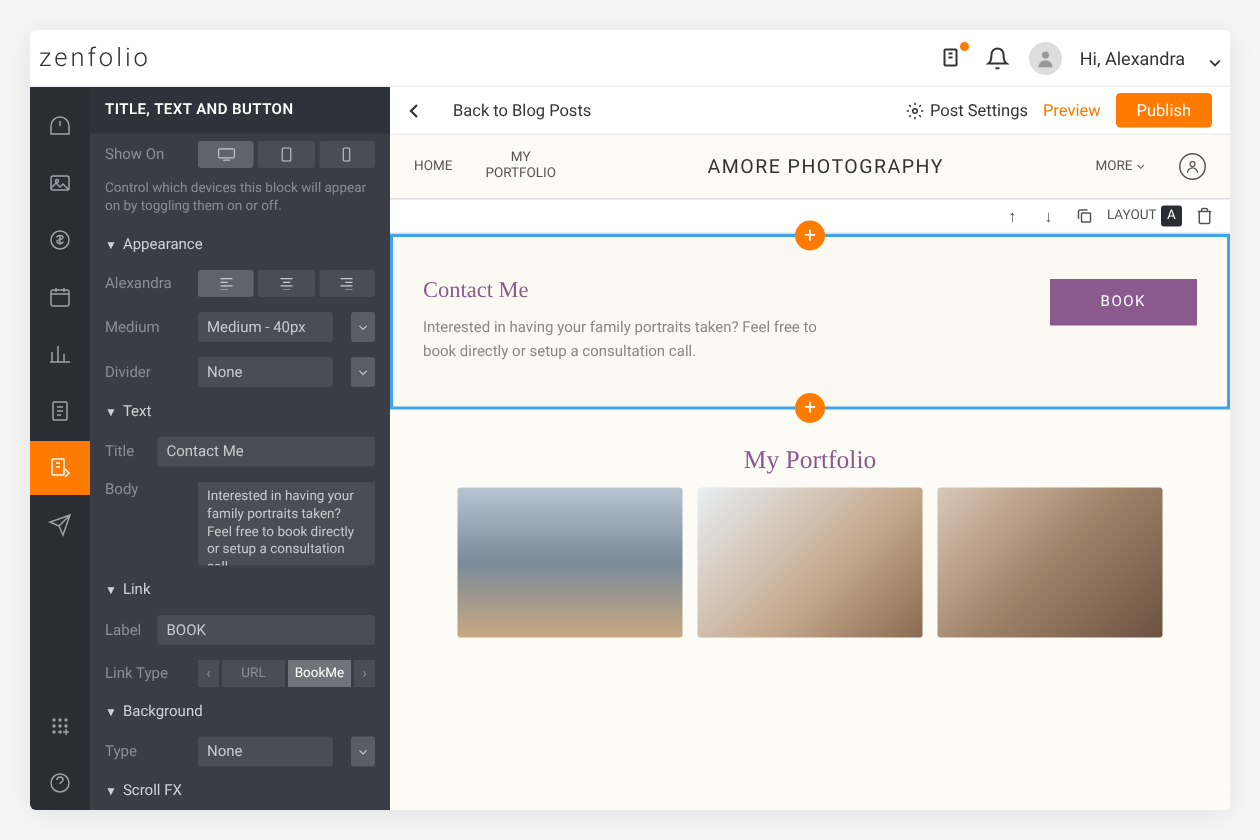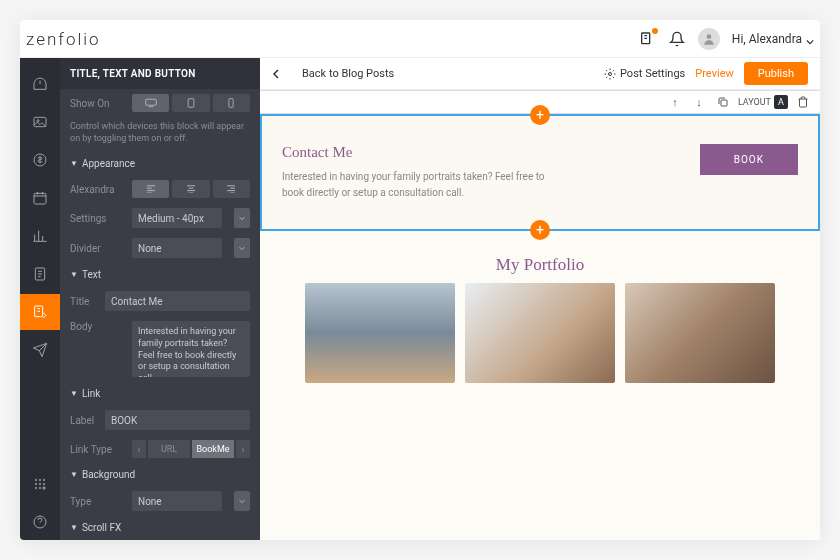--- a/index.html
+++ b/index.html
@@ -10,7 +10,7 @@
 .top-right{display:flex;align-items:center;gap:12px}
 .top-icon{width:18px;height:18px;display:flex;align-items:center;justify-content:center;position:relative;cursor:pointer}
 .avatar{width:22px;height:22px;border-radius:50%;background:#ddd;display:flex;align-items:center;justify-content:center}
-.greet{font-size:12px;color:#333;display:flex;align-items:flex-end;gap:4px;cursor:pointer}
+.greet{font-size:12px;color:#333;display:flex;align-items:flex-end;gap:16px;cursor:pointer}
 .main{flex:1;display:flex;overflow:hidden}
 .iconrail{width:40px;background:#2a2d33;display:flex;flex-direction:column;align-items:center;padding-top:8px;gap:2px}
 .rail-btn{width:40px;height:36px;display:flex;align-items:center;justify-content:center;cursor:pointer;color:#9ea2ab}

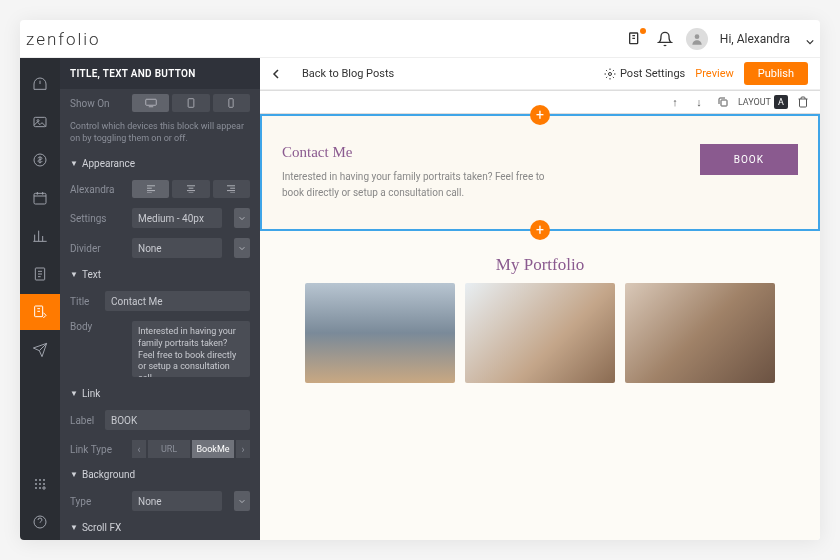--- a/index.html
+++ b/index.html
@@ -326,6 +326,24 @@
       </div>
 
       <div class="canvas-body">
+        <div class="site-nav">
+          <div class="nav-item">HOME</div>
+          <div class="nav-item" style="white-space:pre">MY
+PORTFOLIO</div>
+          <div class="site-title">AMORE PHOTOGRAPHY</div>
+          <div class="nav-more">
+              <span>MORE</span>
+              <svg width="7" height="7" viewBox="0 0 10 10">
+                <path d="M2 3l3 3 3-3" fill="none" stroke="#555"></path>
+              </svg>
+            </div>
+          <div class="nav-user">
+              <svg width="10" height="10" viewBox="0 0 24 24" fill="none" stroke="#555" stroke-width="2">
+                <circle cx="12" cy="8" r="4"></circle>
+                <path d="M4 22c0-4.4 3.6-8 8-8s8 3.6 8 8"></path>
+              </svg>
+            </div>
+        </div>
 
         <div class="block-toolbar">
           <div class="bt-btn">↑</div>

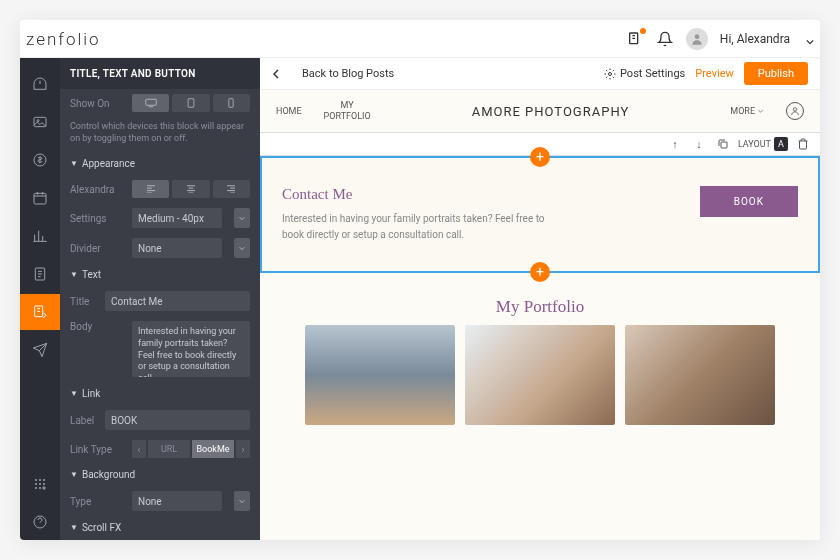--- a/index.html
+++ b/index.html
@@ -223,7 +223,7 @@
         </div>
       </div>
       <div class="sb-row">
-        <div class="sb-label">Settings</div>
+        <div class="sb-label">Medium</div>
         <div class="sb-select">
             <span>Medium - 40px</span>
           </div>

